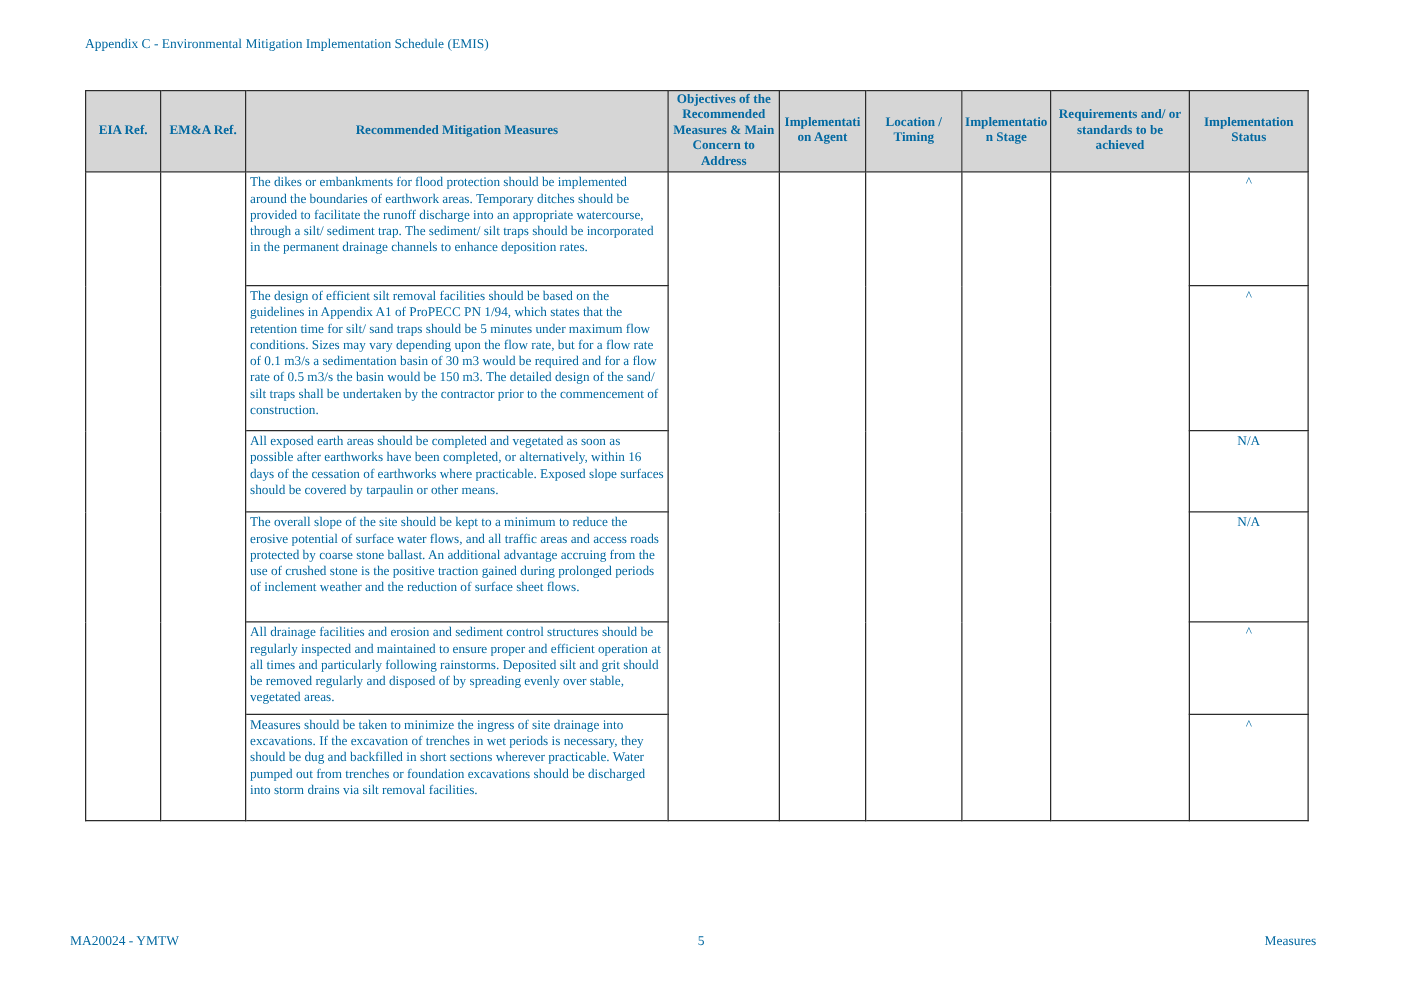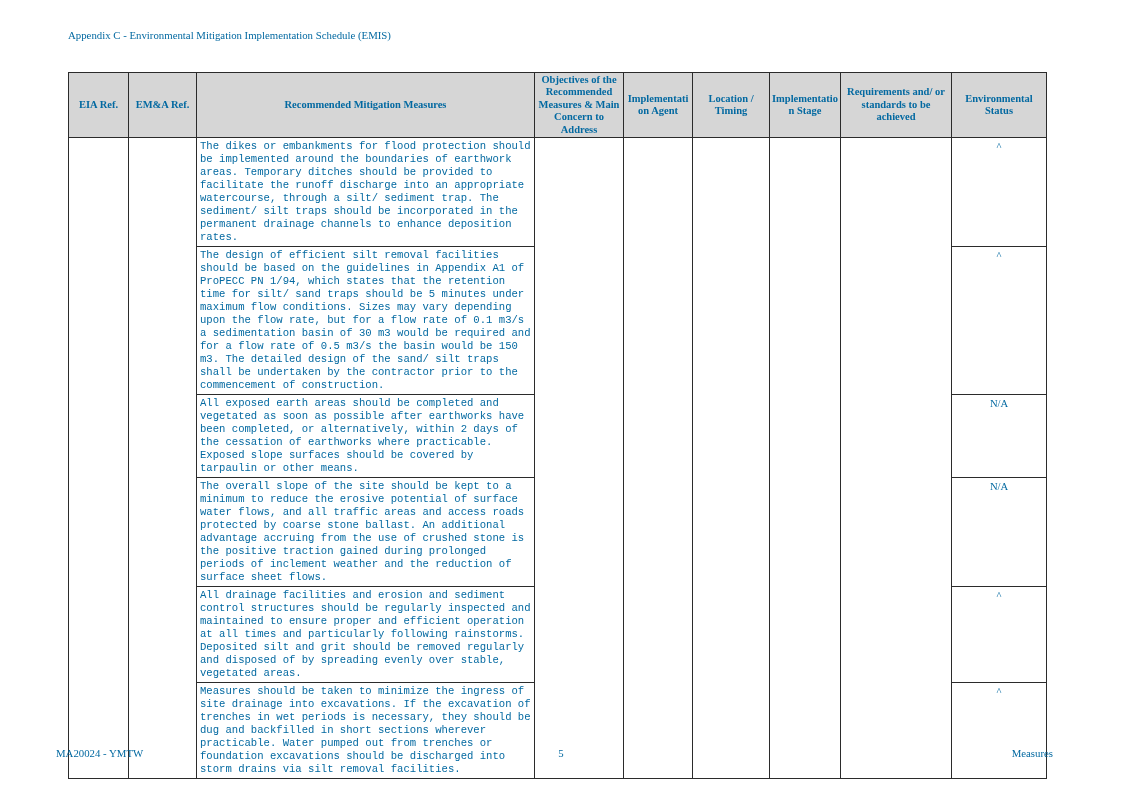--- a/index.html
+++ b/index.html
@@ -126,7 +126,7 @@
         <th>Requirements and/ or
 standards to be
 achieved</th>
-        <th>Environmental
+        <th>Implementation
 Status</th>
       </tr>
     </thead>

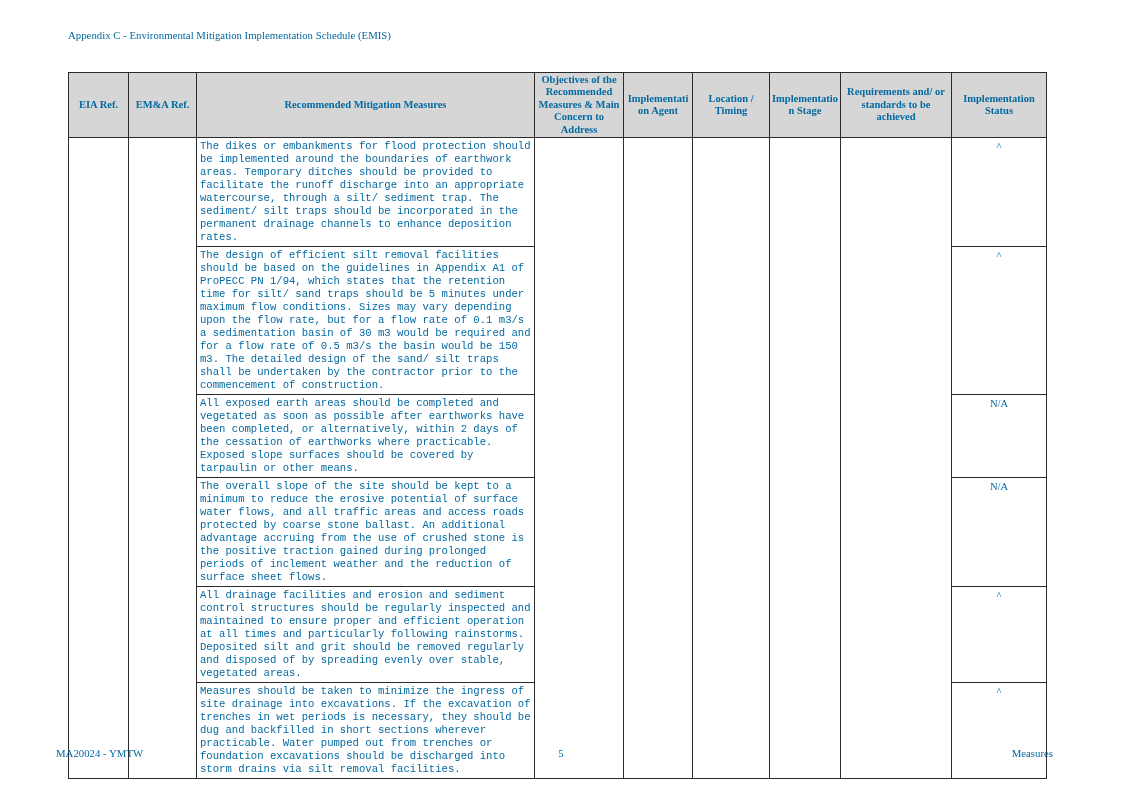--- a/index.html
+++ b/index.html
@@ -52,7 +52,6 @@
   td.measure-cell {
     text-align: left;
     word-wrap: break-word;
-    font-family: Liberation Mono, monospace;
   }
   td.status-cell {
     text-align: center;

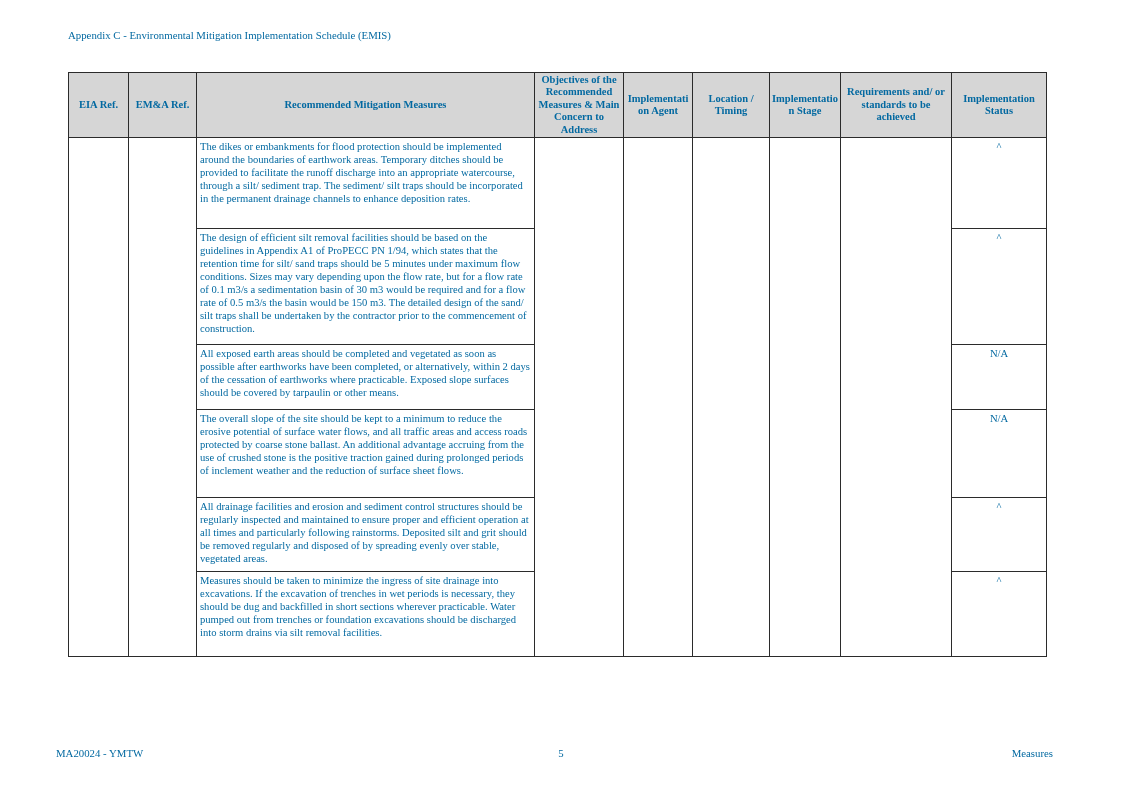--- a/index.html
+++ b/index.html
@@ -146,7 +146,7 @@
         <td class="status-cell">^</td>
       </tr>
       <tr class="r3">
-        <td class="measure-cell">All exposed earth areas should be completed and vegetated as soon as possible after earthworks have been completed, or alternatively, within 2 days of the cessation of earthworks where practicable.  Exposed slope surfaces should be covered by tarpaulin or other means.</td>
+        <td class="measure-cell">All exposed earth areas should be completed and vegetated as soon as possible after earthworks have been completed, or alternatively, within 16 days of the cessation of earthworks where practicable.  Exposed slope surfaces should be covered by tarpaulin or other means.</td>
         <td class="status-cell">N/A</td>
       </tr>
       <tr class="r4">

